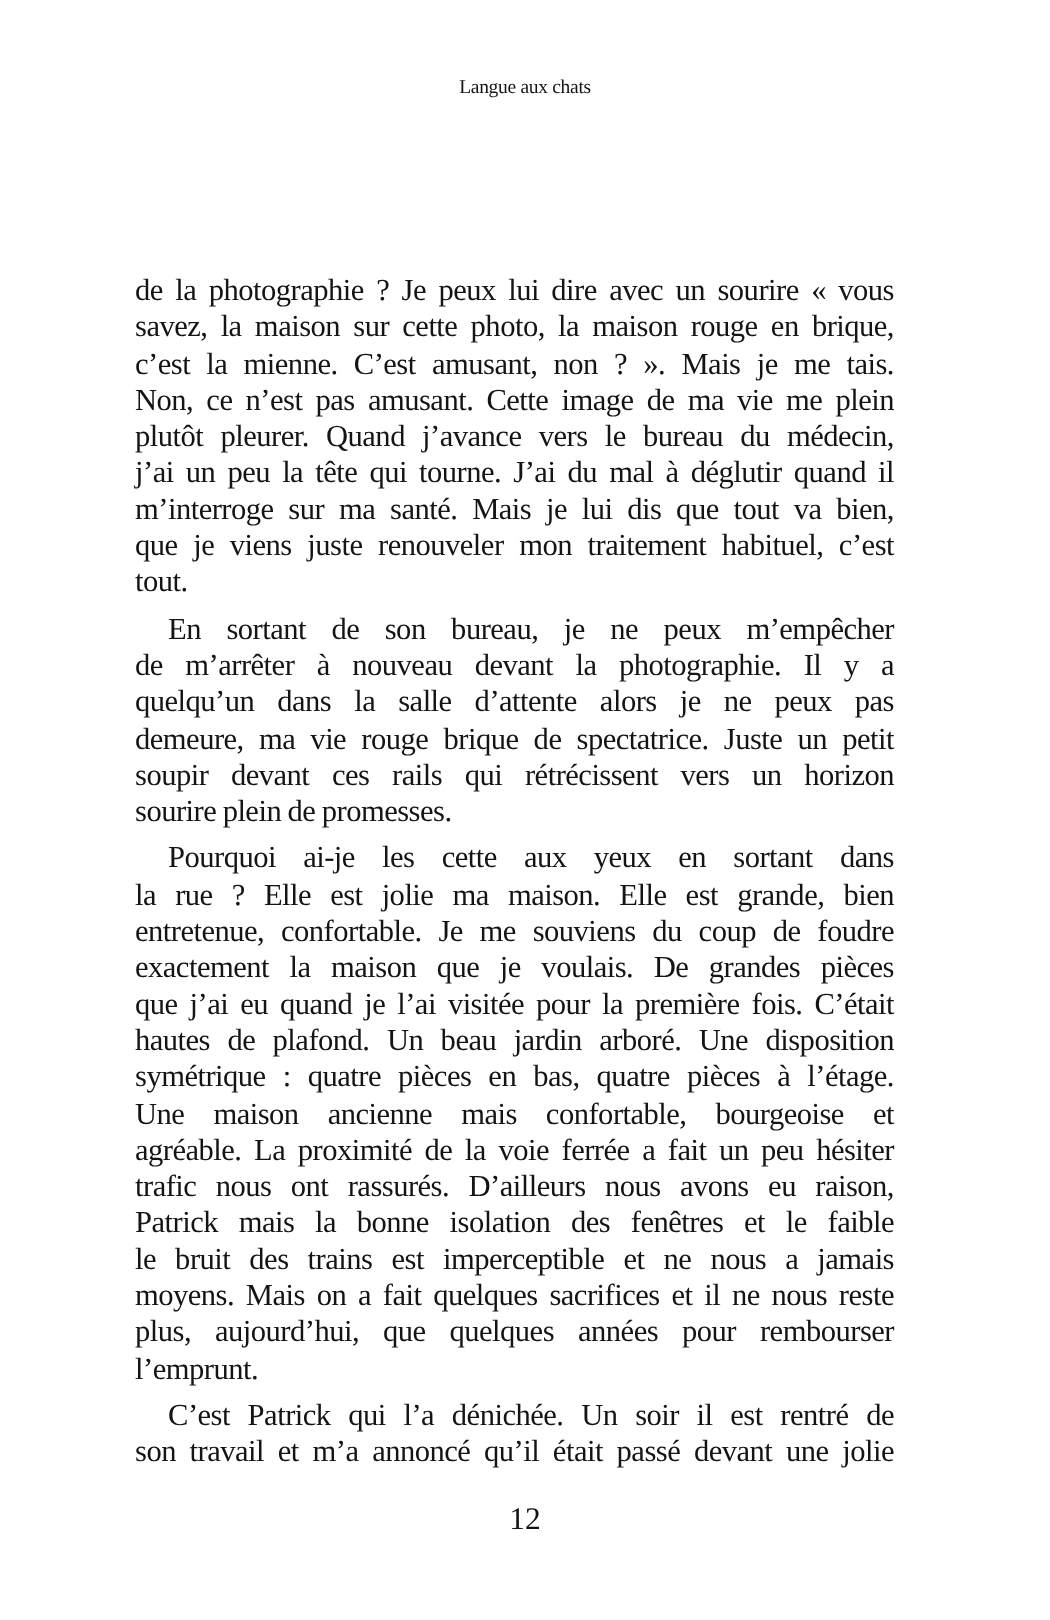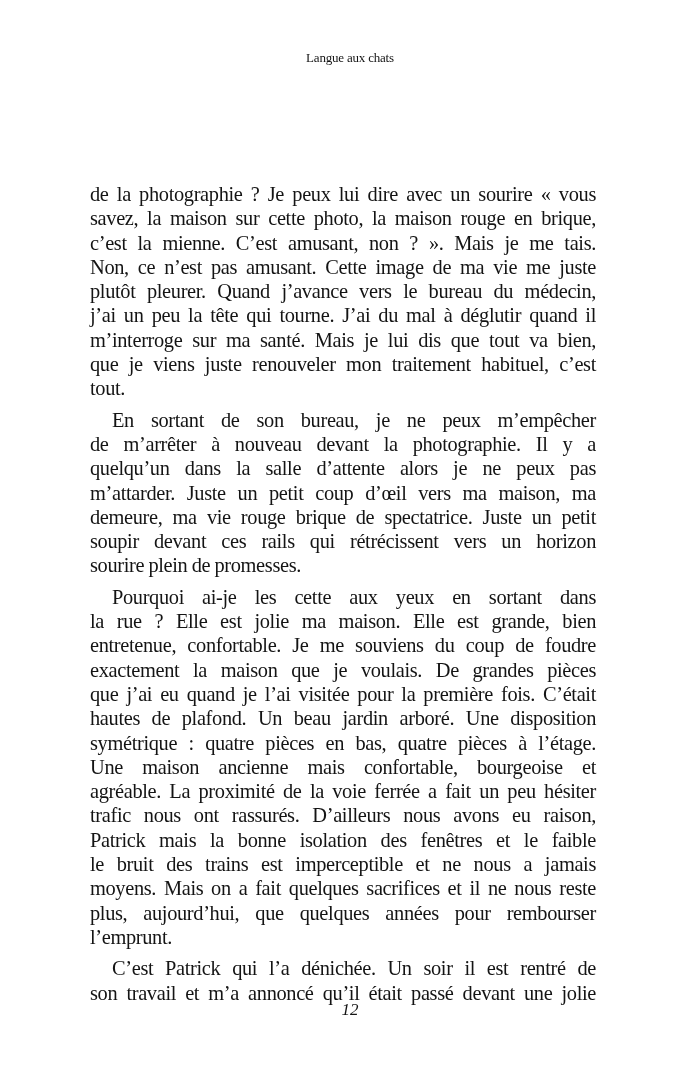--- a/index.html
+++ b/index.html
@@ -74,7 +74,7 @@
       <span class="line">de la photographie ? Je peux lui dire avec un sourire « vous</span>
       <span class="line">savez, la maison sur cette photo, la maison rouge en brique,</span>
       <span class="line">c’est la mienne. C’est amusant, non ? ». Mais je me tais.</span>
-      <span class="line">Non, ce n’est pas amusant. Cette image de ma vie me juste</span>
+      <span class="line">Non, ce n’est pas amusant. Cette image de ma vie me plein</span>
       <span class="line">plutôt pleurer. Quand j’avance vers le bureau du médecin,</span>
       <span class="line">j’ai un peu la tête qui tourne. J’ai du mal à déglutir quand il</span>
       <span class="line">m’interroge sur ma santé. Mais je lui dis que tout va bien,</span>

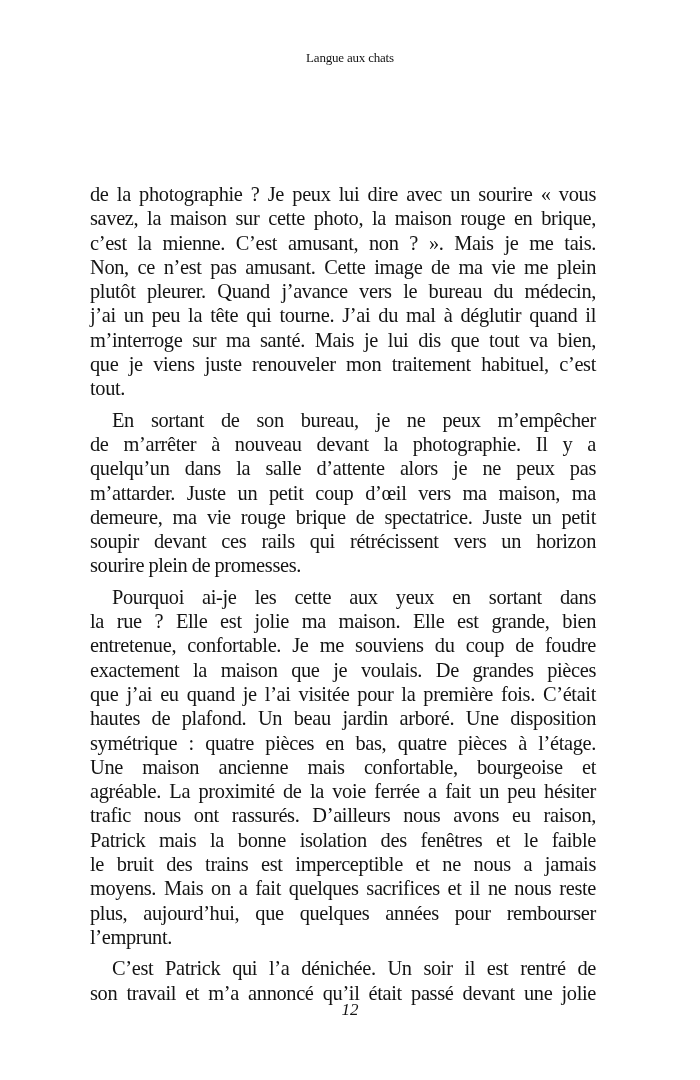--- a/index.html
+++ b/index.html
@@ -86,7 +86,6 @@
       <span class="line indent">En sortant de son bureau, je ne peux m’empêcher</span>
       <span class="line">de m’arrêter à nouveau devant la photographie. Il y a</span>
       <span class="line">quelqu’un dans la salle d’attente alors je ne peux pas</span>
-      <span class="line">m’attarder. Juste un petit coup d’œil vers ma maison, ma</span>
       <span class="line">demeure, ma vie rouge brique de spectatrice. Juste un petit</span>
       <span class="line">soupir devant ces rails qui rétrécissent vers un horizon</span>
       <span class="line last">sourire plein de promesses.</span>

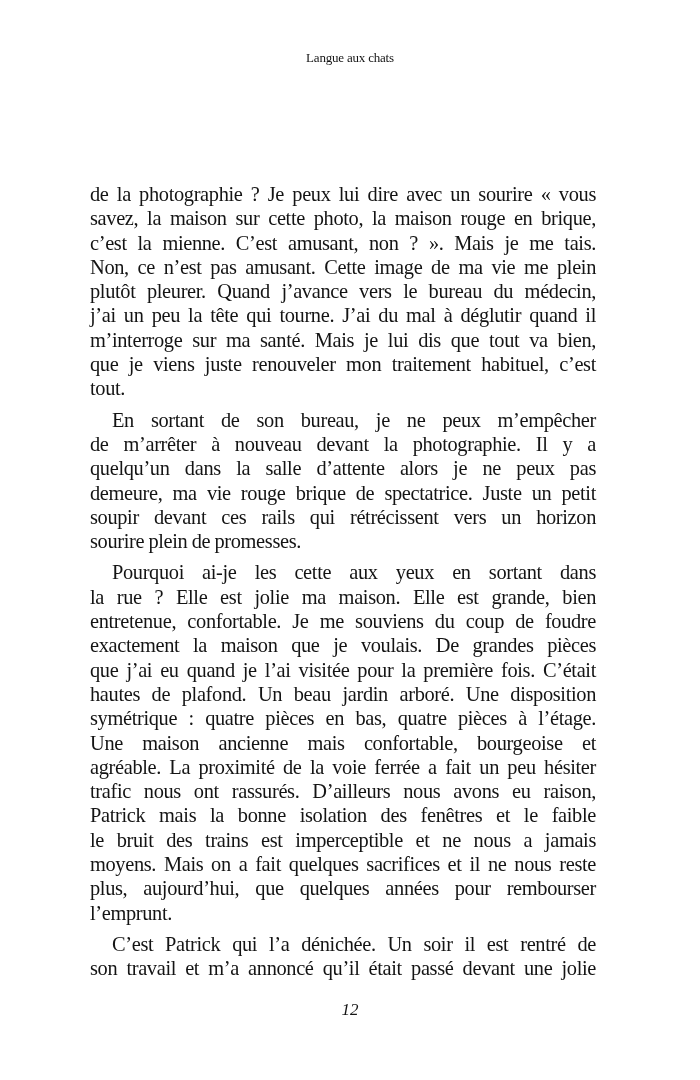--- a/index.html
+++ b/index.html
@@ -57,8 +57,7 @@
       left: 0;
       width: 700px;
       text-align: center;
-      font-size: 17px;
-      font-style: italic;
+      font-size: 21px;
     }
   </style>
 </head>

